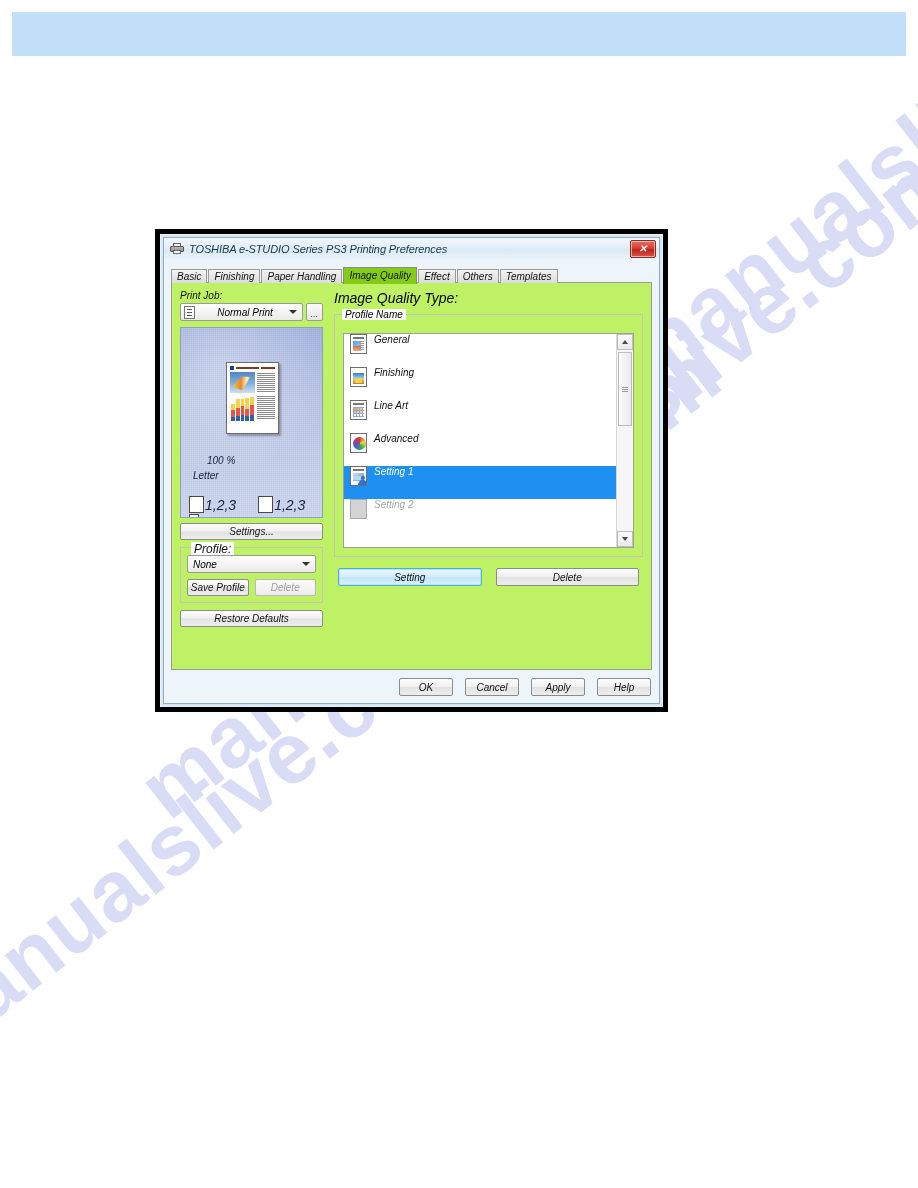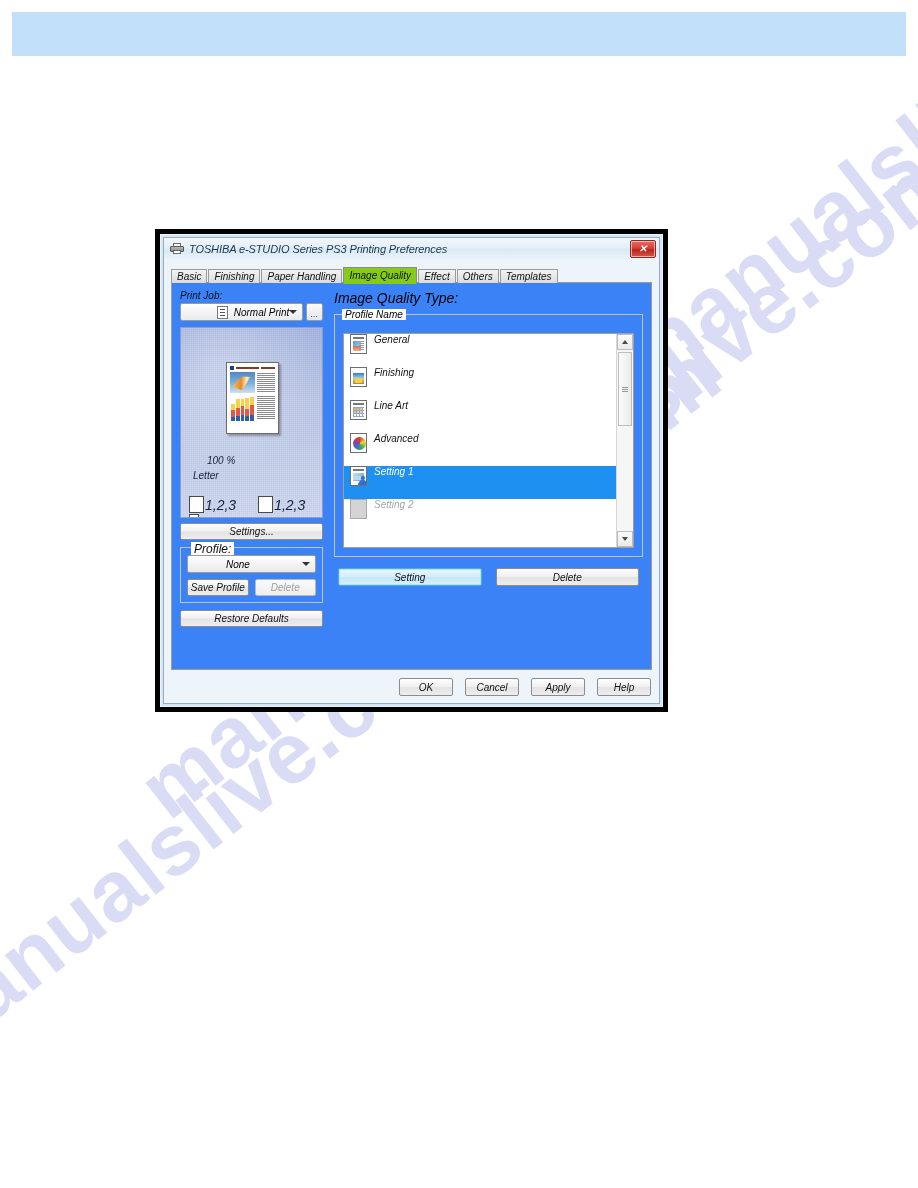--- a/index.html
+++ b/index.html
@@ -160,7 +160,7 @@
   .tabpage {
     position: absolute;
     left: 7px; top: 44px; right: 7px; bottom: 33px;
-    background: #3b82f6;
+    background: #bef264;
     border: 1px solid #9a9a9a;
     box-sizing: border-box;
   }

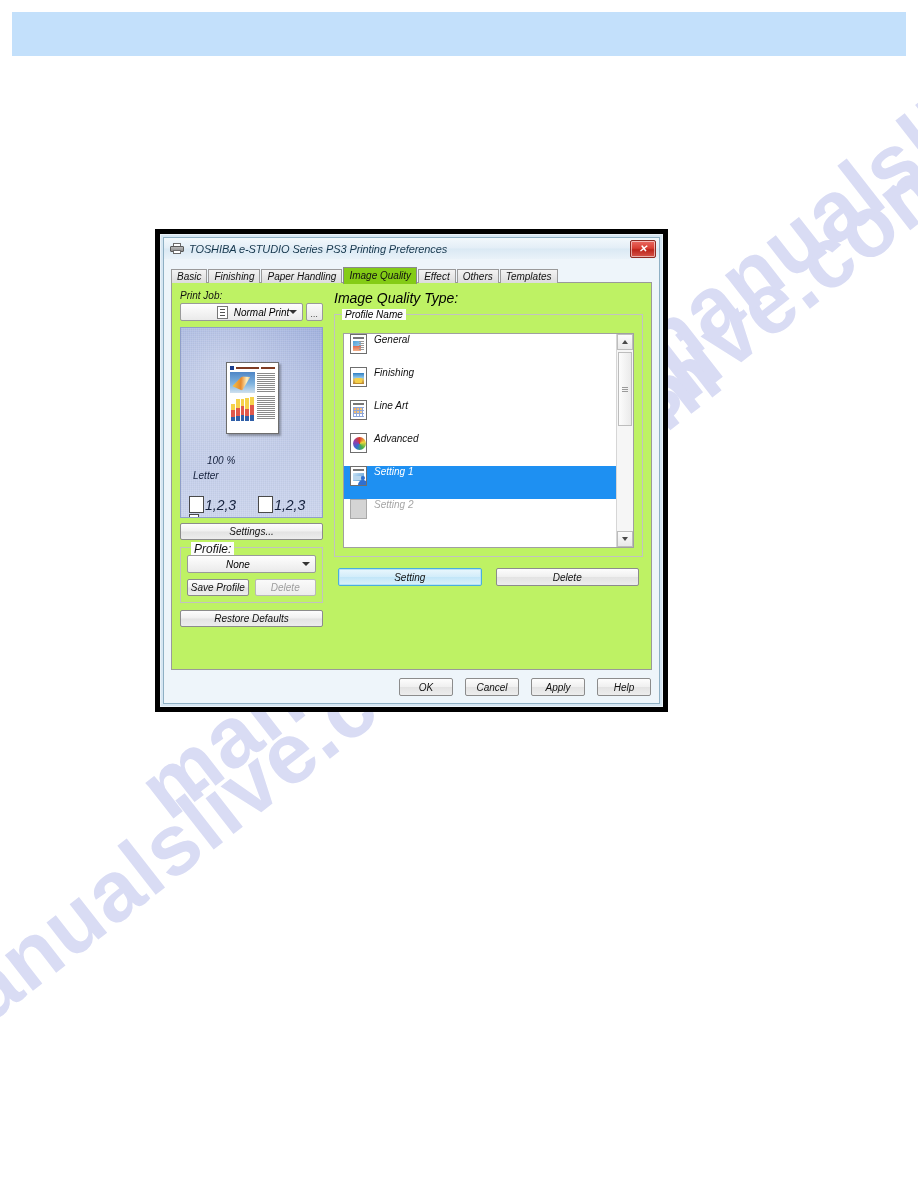--- a/index.html
+++ b/index.html
@@ -187,7 +187,6 @@
     box-sizing: border-box;
     position: relative;
     font-size: 10px;
-    padding-left: 33px;
   }
   .combo .doc-ico {
     width: 11px; height: 13px;

